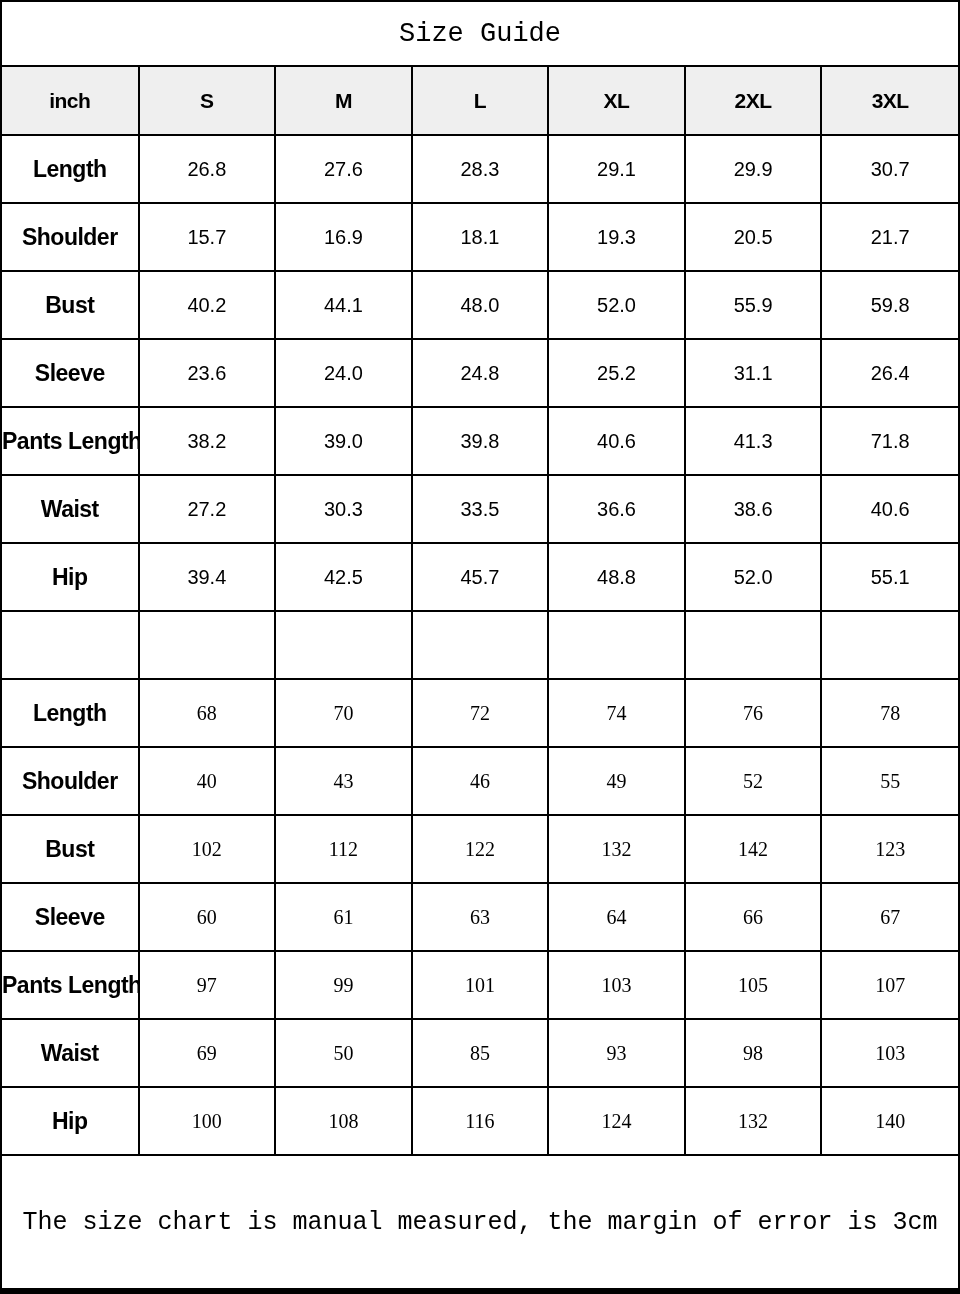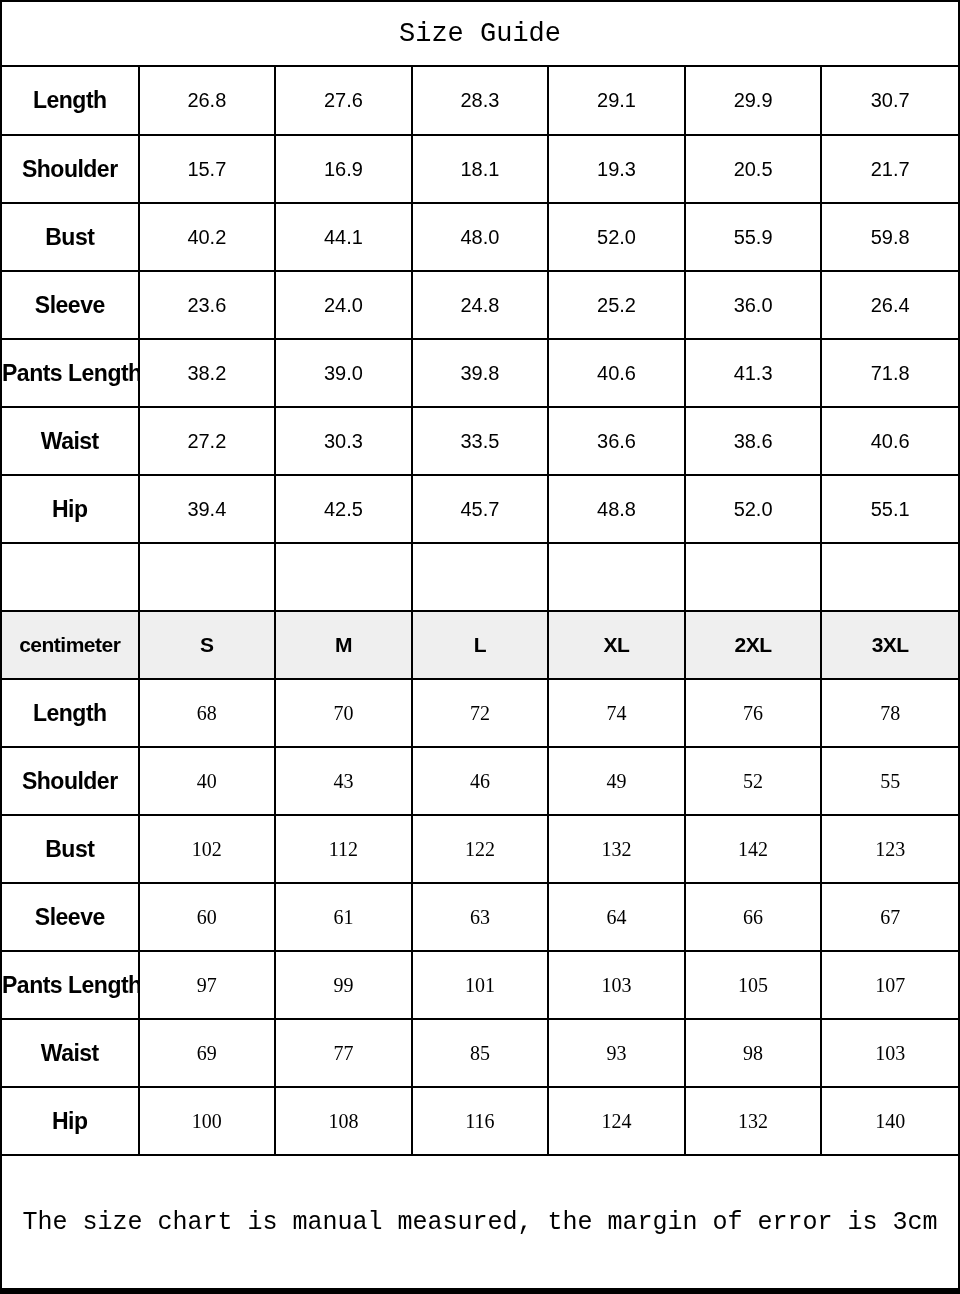--- a/index.html
+++ b/index.html
@@ -90,6 +90,15 @@
     </colgroup>
     <tbody>
         <tr>
+          <th class="hdr">inch</th>
+          <th class="hdr">S</th>
+          <th class="hdr">M</th>
+          <th class="hdr">L</th>
+          <th class="hdr">XL</th>
+          <th class="hdr">2XL</th>
+          <th class="hdr">3XL</th>
+        </tr>
+        <tr>
           <td class="lbl">Length</td>
           <td class="val sans">26.8</td>
           <td class="val sans">27.6</td>

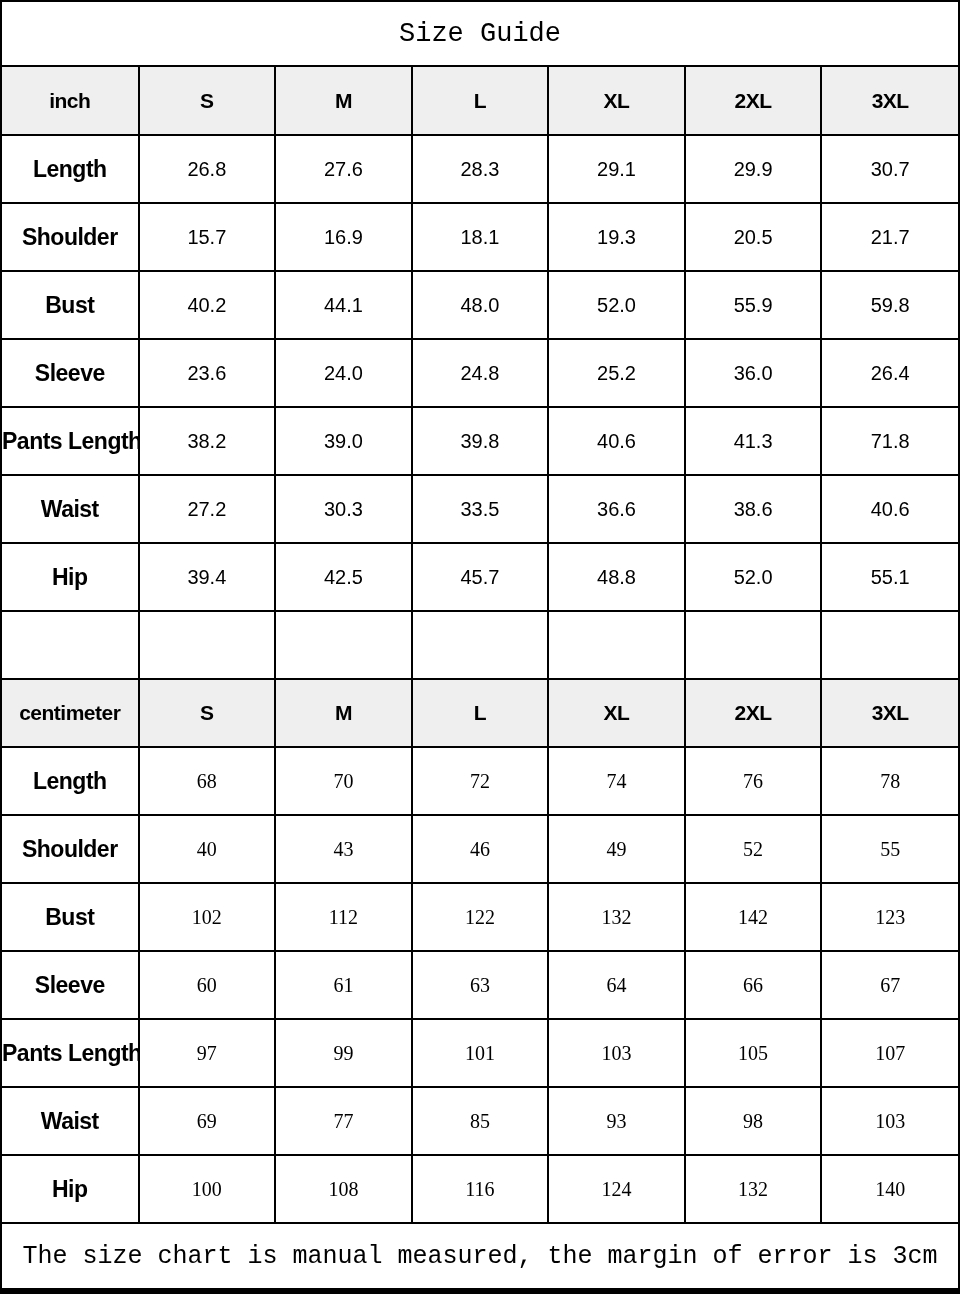--- a/index.html
+++ b/index.html
@@ -131,7 +131,7 @@
           <td class="val sans">24.0</td>
           <td class="val sans">24.8</td>
           <td class="val sans">25.2</td>
-          <td class="val sans">36.0</td>
+          <td class="val sans">31.1</td>
           <td class="val sans">26.4</td>
         </tr>
         <tr>

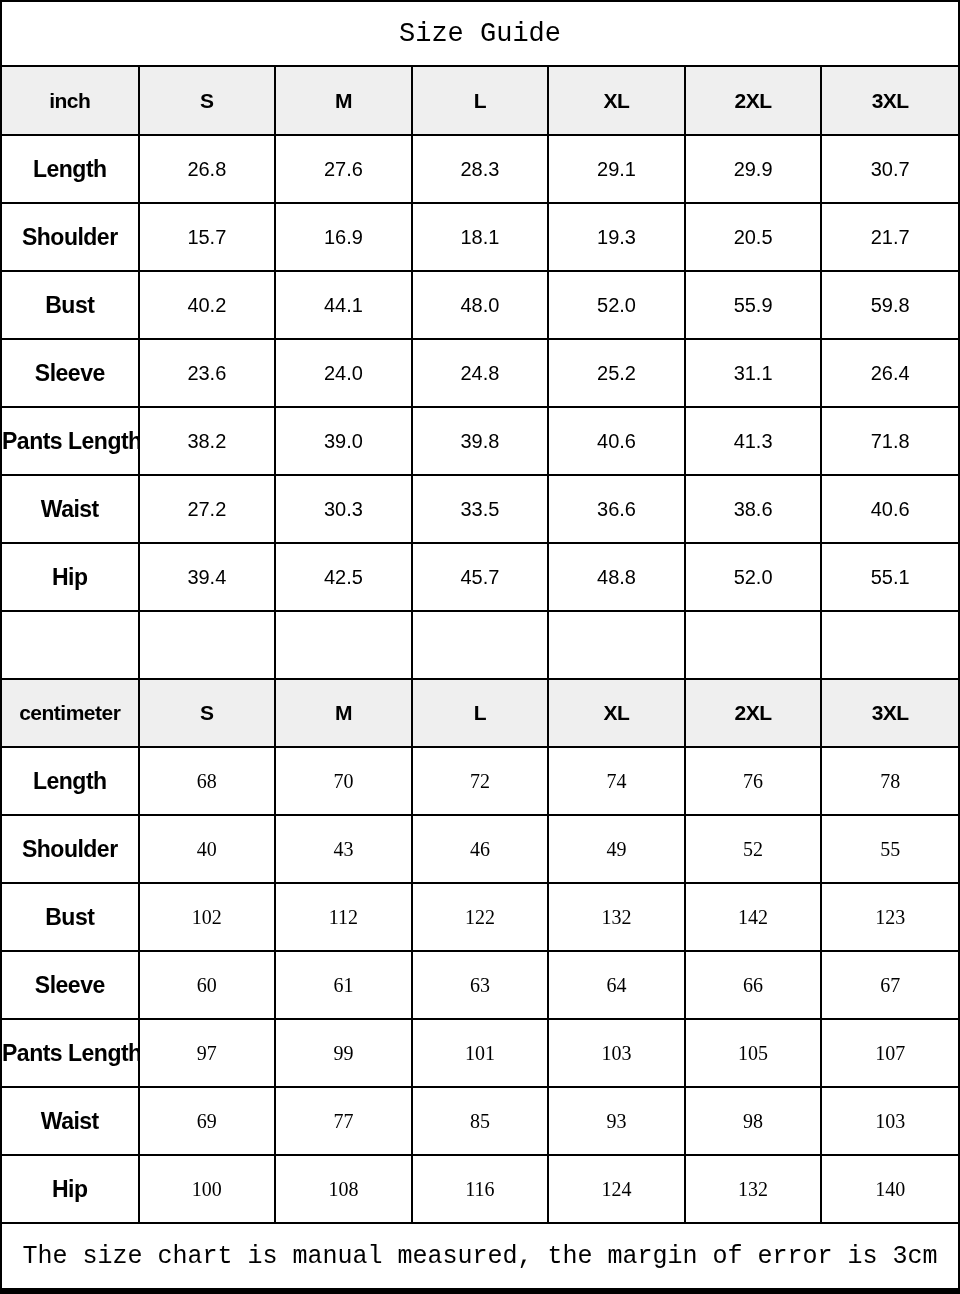--- a/index.html
+++ b/index.html
@@ -171,15 +171,6 @@
           <td class="sp"></td>
         </tr>
         <tr>
-          <th class="hdr">centimeter</th>
-          <th class="hdr">S</th>
-          <th class="hdr">M</th>
-          <th class="hdr">L</th>
-          <th class="hdr">XL</th>
-          <th class="hdr">2XL</th>
-          <th class="hdr">3XL</th>
-        </tr>
-        <tr>
           <td class="lbl">Length</td>
           <td class="val serif">68</td>
           <td class="val serif">70</td>

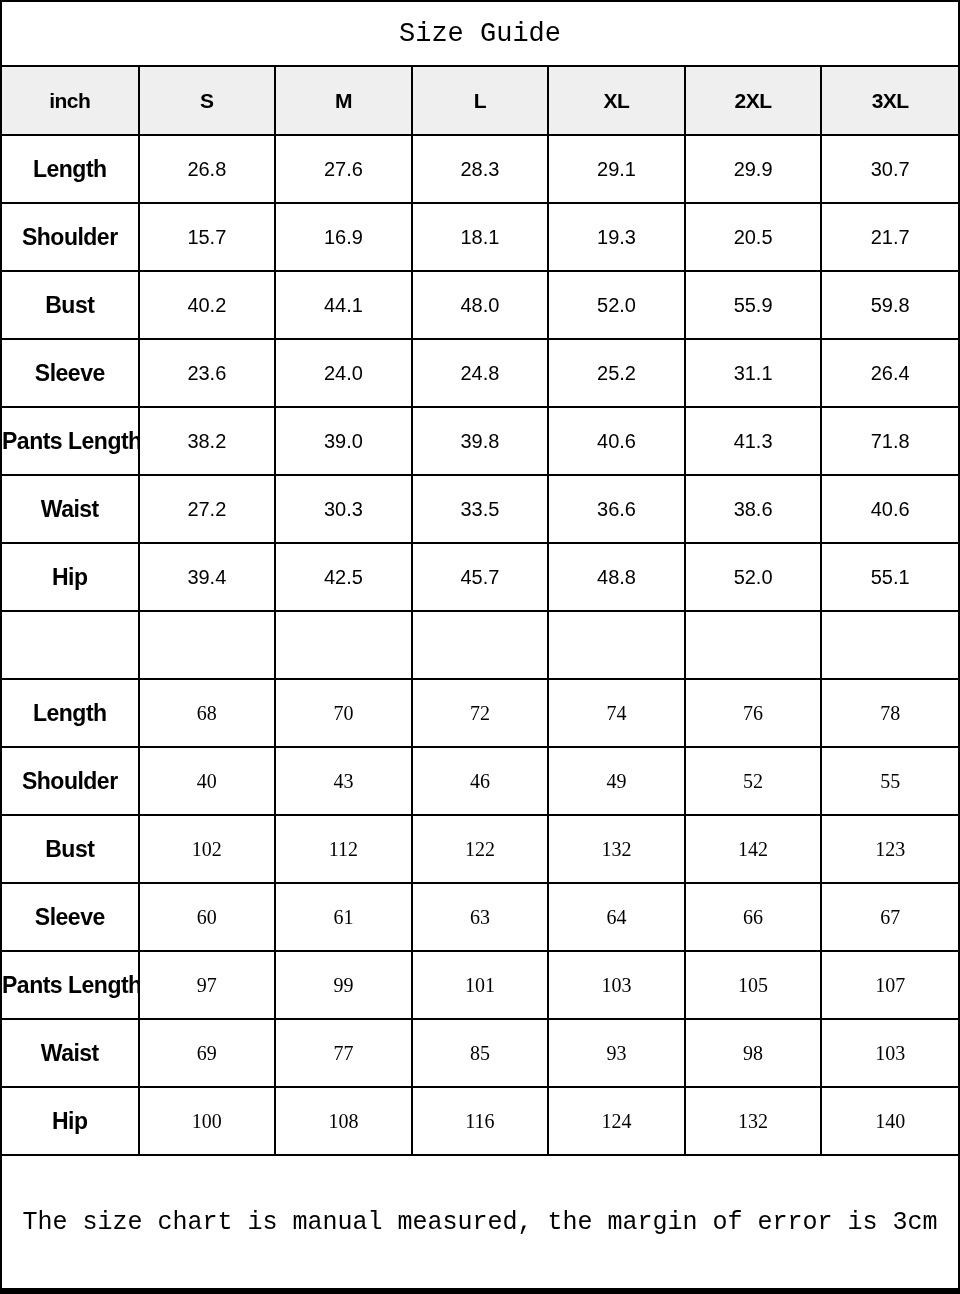--- a/index.html
+++ b/index.html
@@ -218,7 +218,7 @@
         <tr>
           <td class="lbl">Waist</td>
           <td class="val serif">69</td>
-          <td class="val serif">77</td>
+          <td class="val serif">50</td>
           <td class="val serif">85</td>
           <td class="val serif">93</td>
           <td class="val serif">98</td>

